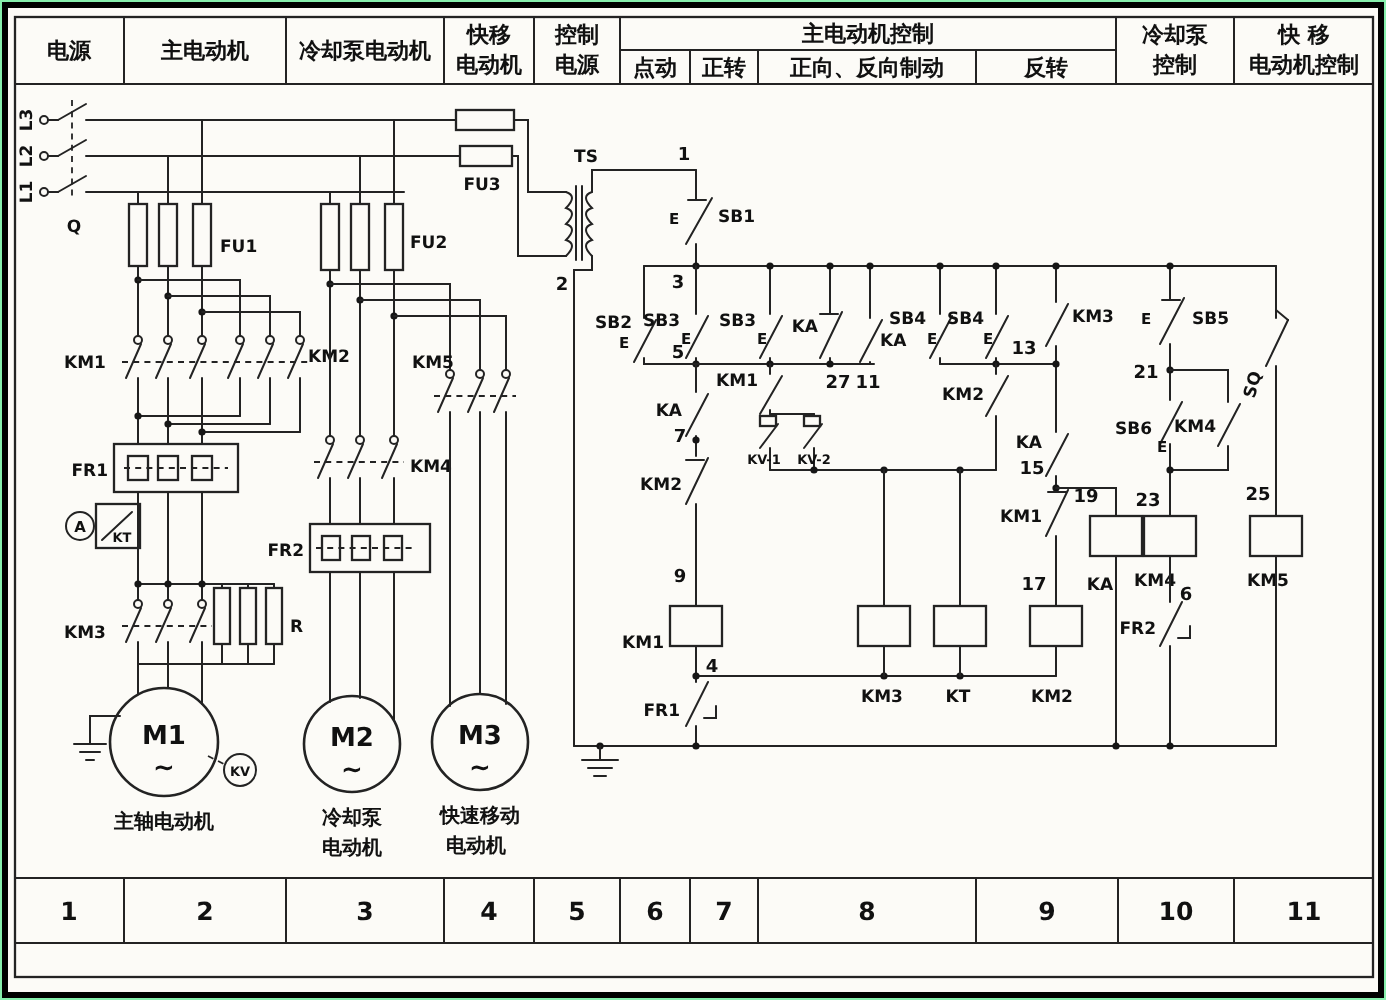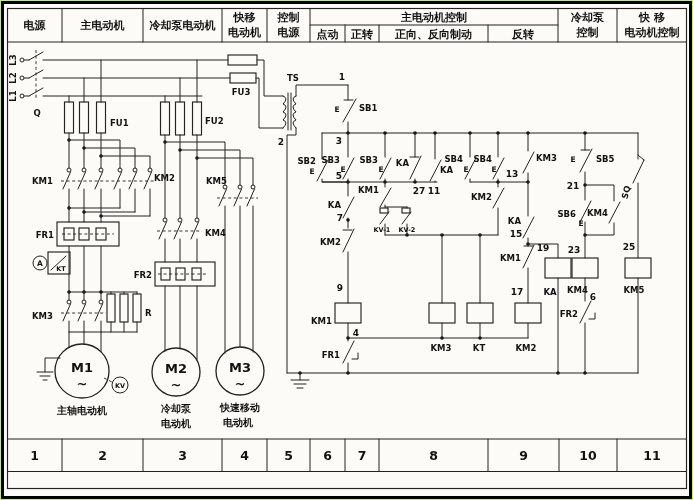--- a/index.html
+++ b/index.html
@@ -3,7 +3,7 @@
 <meta charset="utf-8">
 <style>
   html,body{margin:0;padding:0;background:#d9d9d9;}
-  .sheet{width:693px;height:500px;background:#bef264;position:relative;font-family:"DejaVu Sans","Liberation Sans",sans-serif;}
+  .sheet{width:693px;height:500px;background:#86efac;position:relative;font-family:"DejaVu Sans","Liberation Sans",sans-serif;}
   svg{display:block;}
   .w{stroke:#232323;stroke-width:1;fill:none;stroke-linecap:round;}
   .wt{stroke:#232323;stroke-width:1.3;fill:none;}

